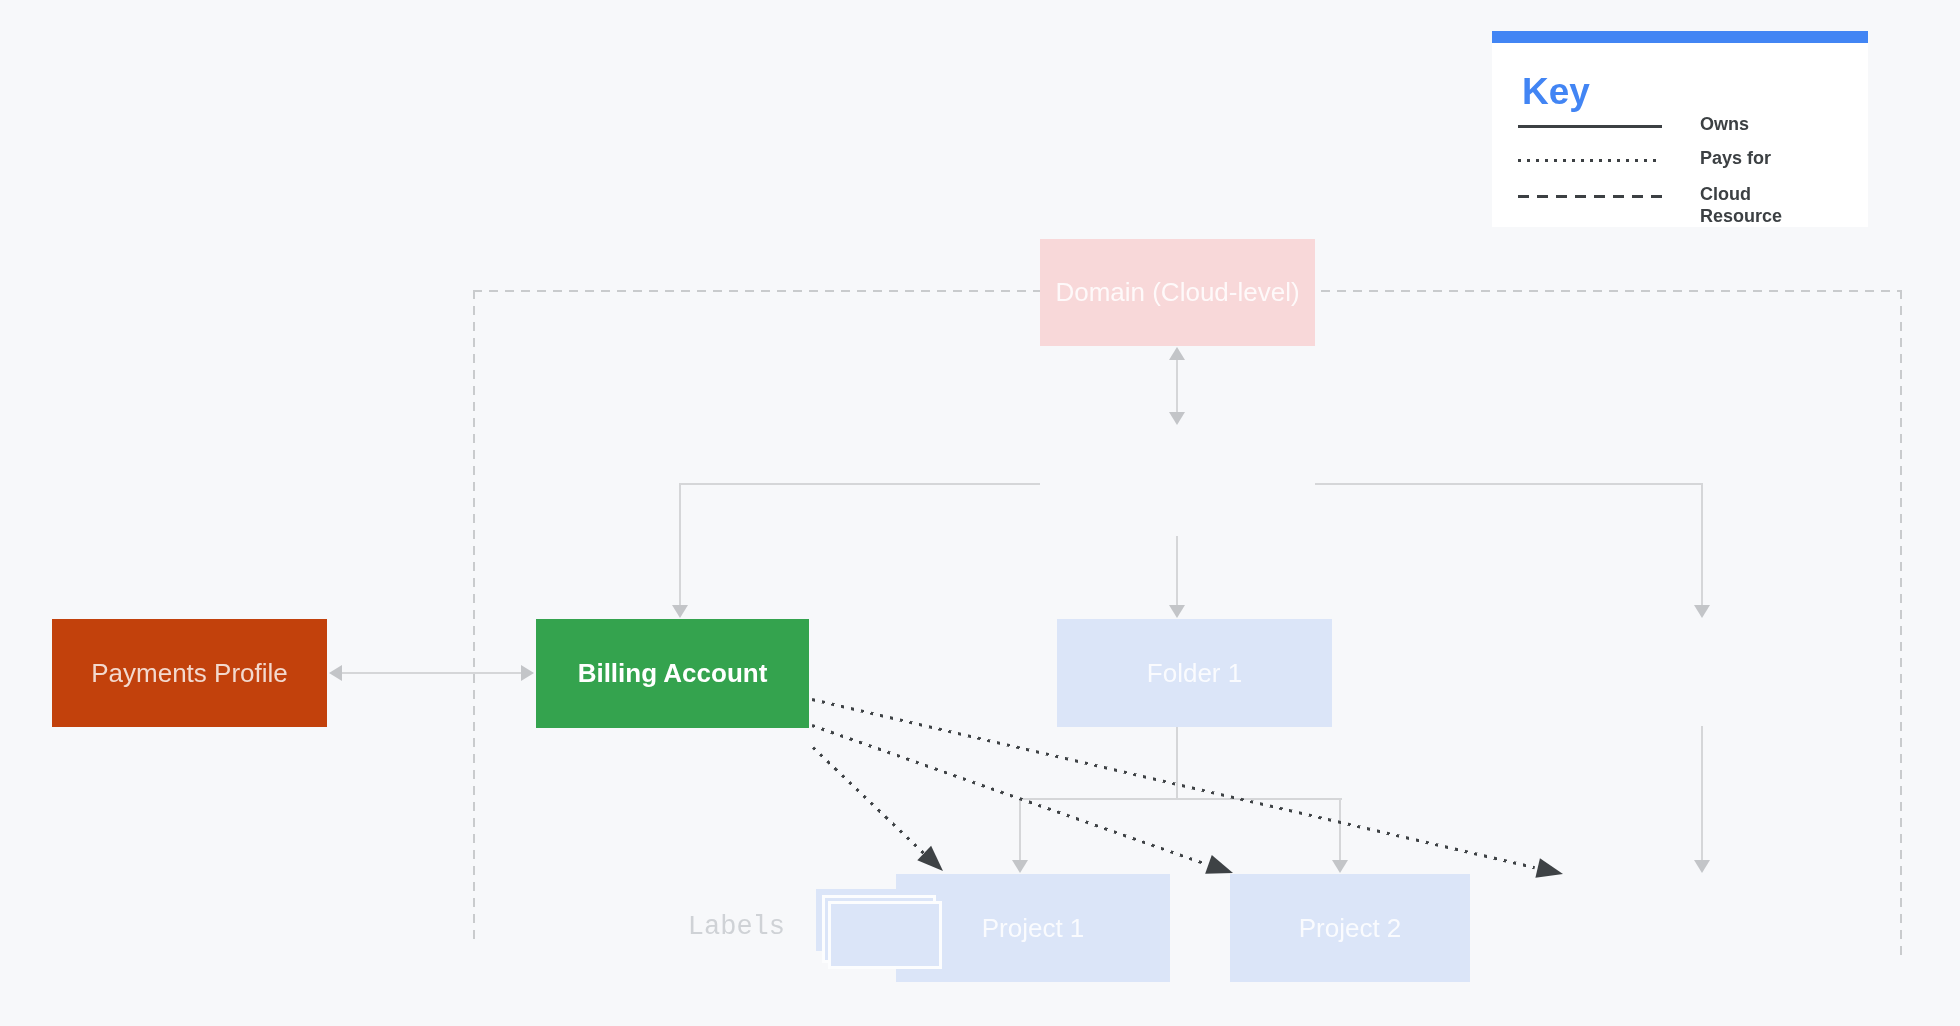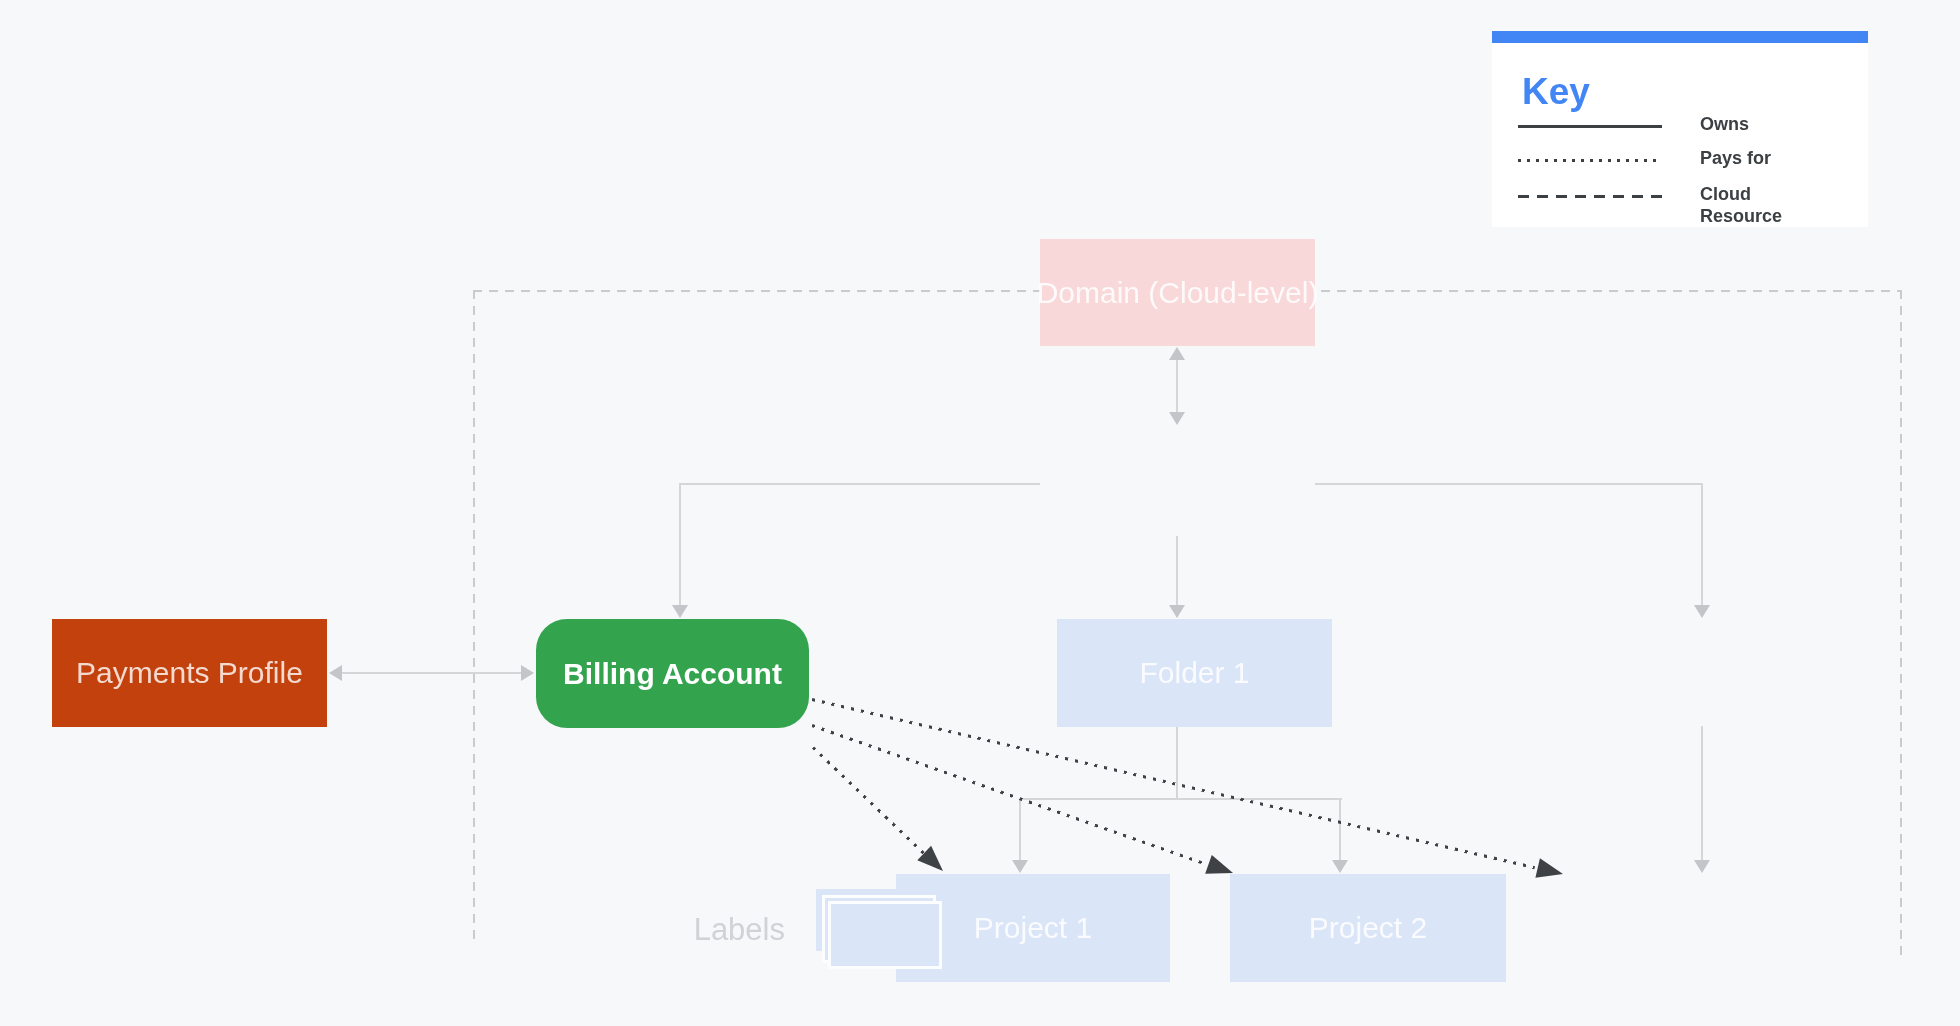--- a/index.html
+++ b/index.html
@@ -51,7 +51,7 @@
   
   .node {
     position: absolute; display: flex; align-items: center; justify-content: center;
-    font-size: 30px; white-space: nowrap;
+    font-size: 26px; white-space: nowrap;
   }
   .node.pink  { background: #F8D8D9; color: rgba(255,255,255,0.85); }
   .node.blue  { background: #DBE5F8; color: rgba(255,255,255,0.85); }

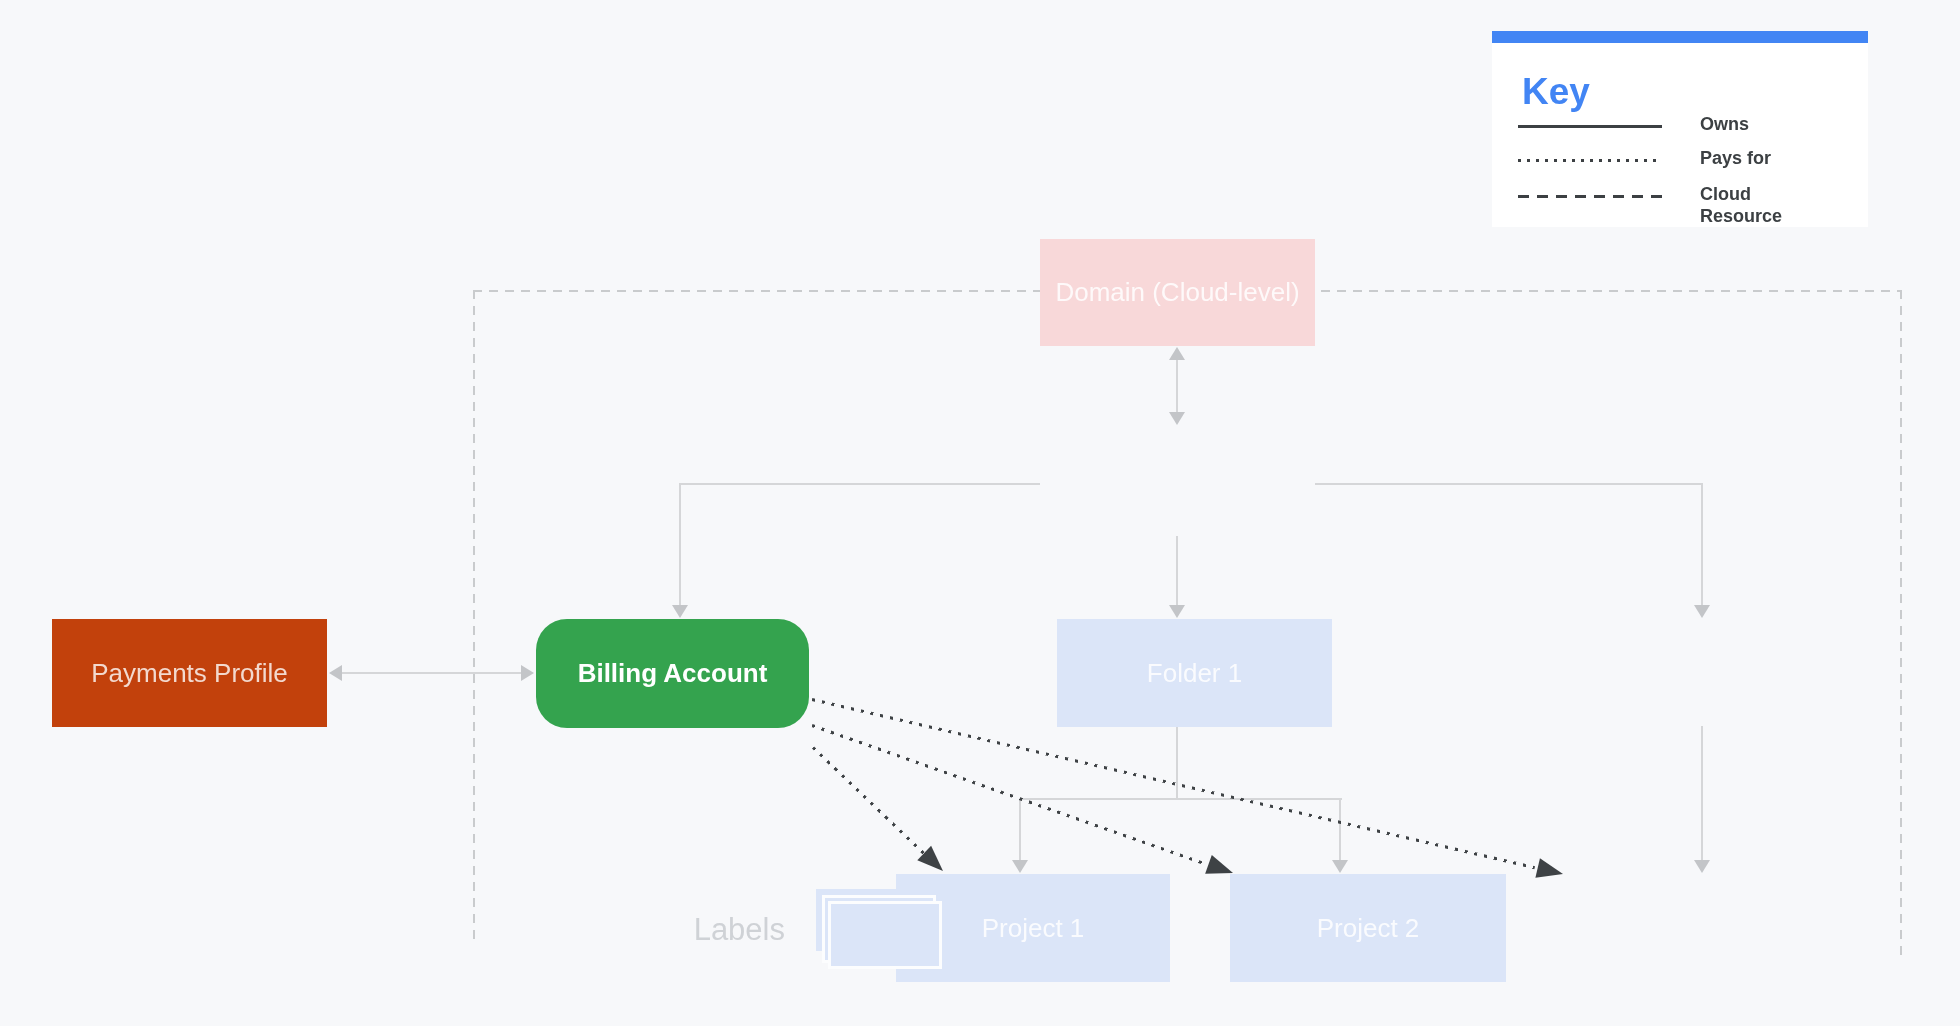--- a/index.html
+++ b/index.html
@@ -56,7 +56,7 @@
   .node.pink  { background: #F8D8D9; color: rgba(255,255,255,0.85); }
   .node.blue  { background: #DBE5F8; color: rgba(255,255,255,0.85); }
   .node.cream { background: #c2410c; color: rgba(255,255,255,0.80); }
-  .node.green { background: #34A34E; color: #FFFFFF; font-weight: bold; border-radius: 31px; }
+  .node.green { background: #34A34E; color: #FFFFFF; font-weight: bold; }
 
   
   .cline { position: absolute; background: #D5D6D8; }

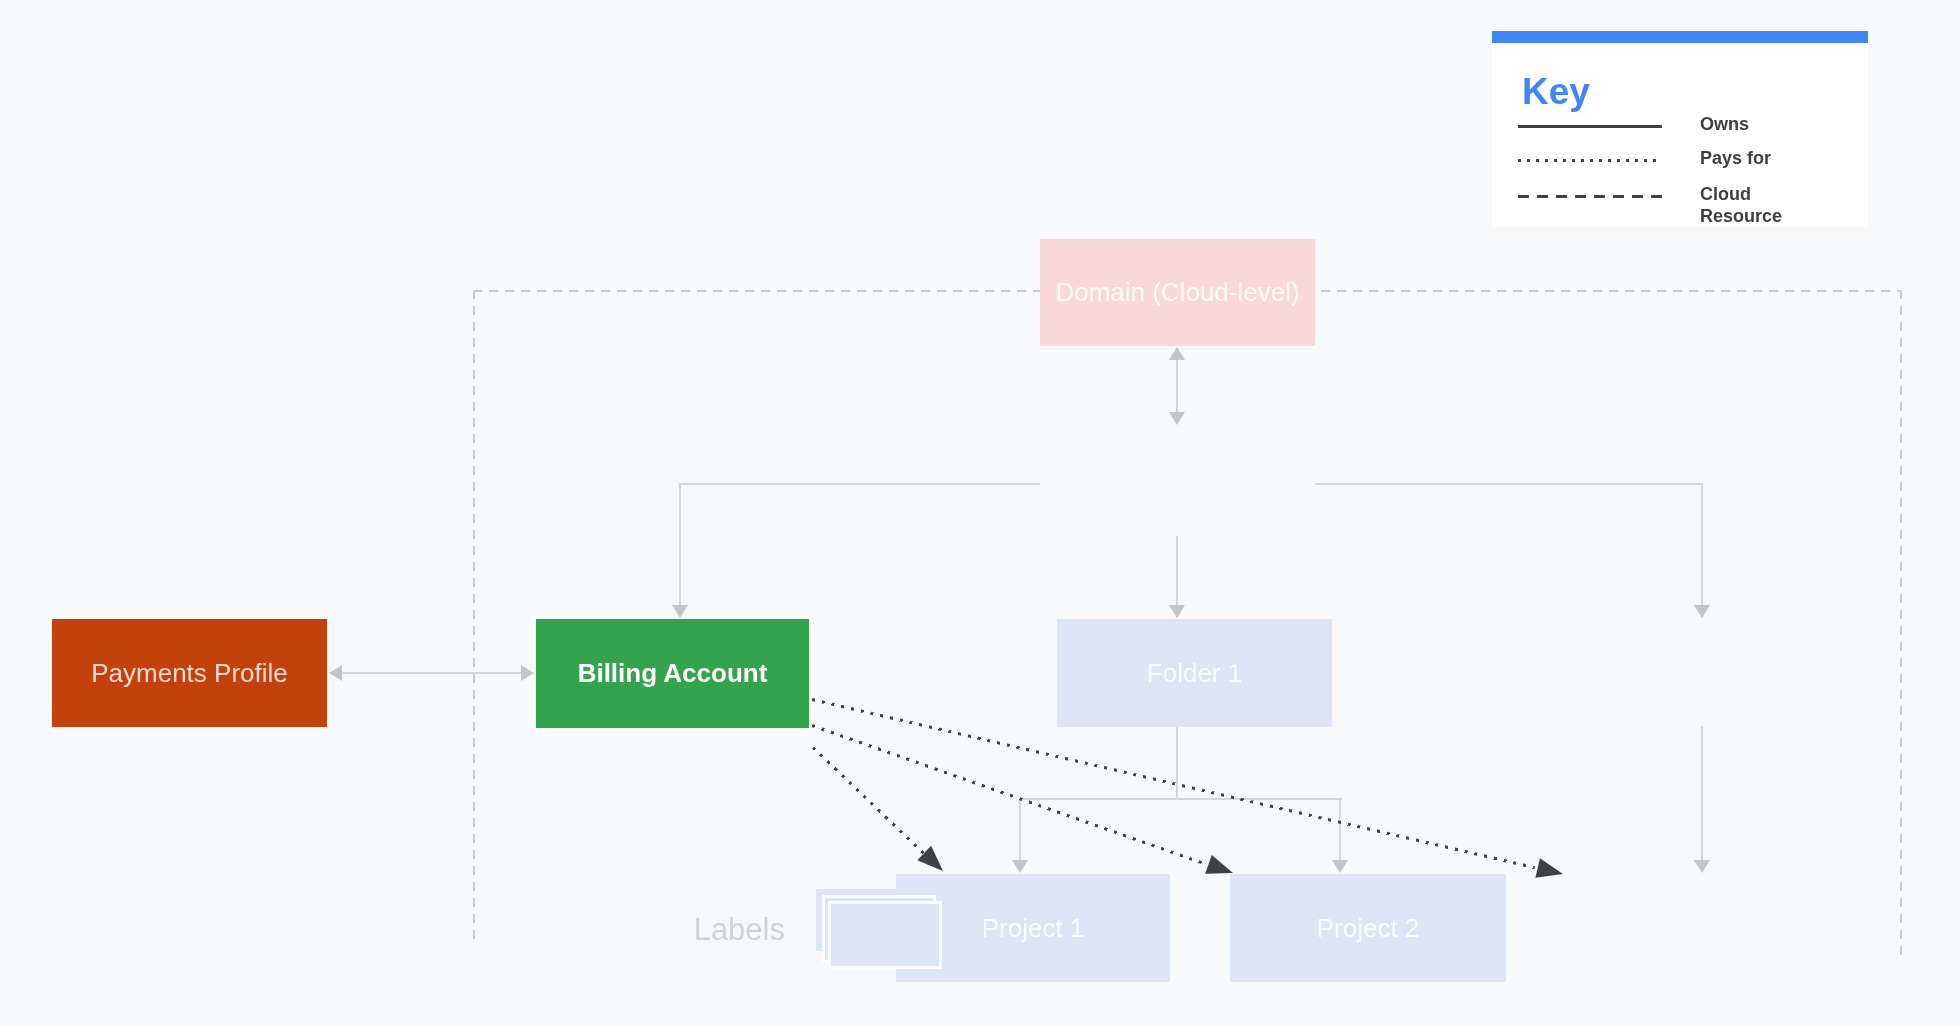--- a/index.html
+++ b/index.html
@@ -83,7 +83,7 @@
   
   .labels-caption {
     position: absolute; left: 655px; top: 912px; width: 130px;
-    font-size: 31px; color: #CFD2D6; text-align: right;
+    font-size: 27px; color: #CFD2D6; text-align: right; font-family: Liberation Mono, monospace;
   }
   .labels-icon { position: absolute; left: 815px; top: 884px; width: 132px; height: 86px; }
   .card { position: absolute; background: #DBE5F8; }

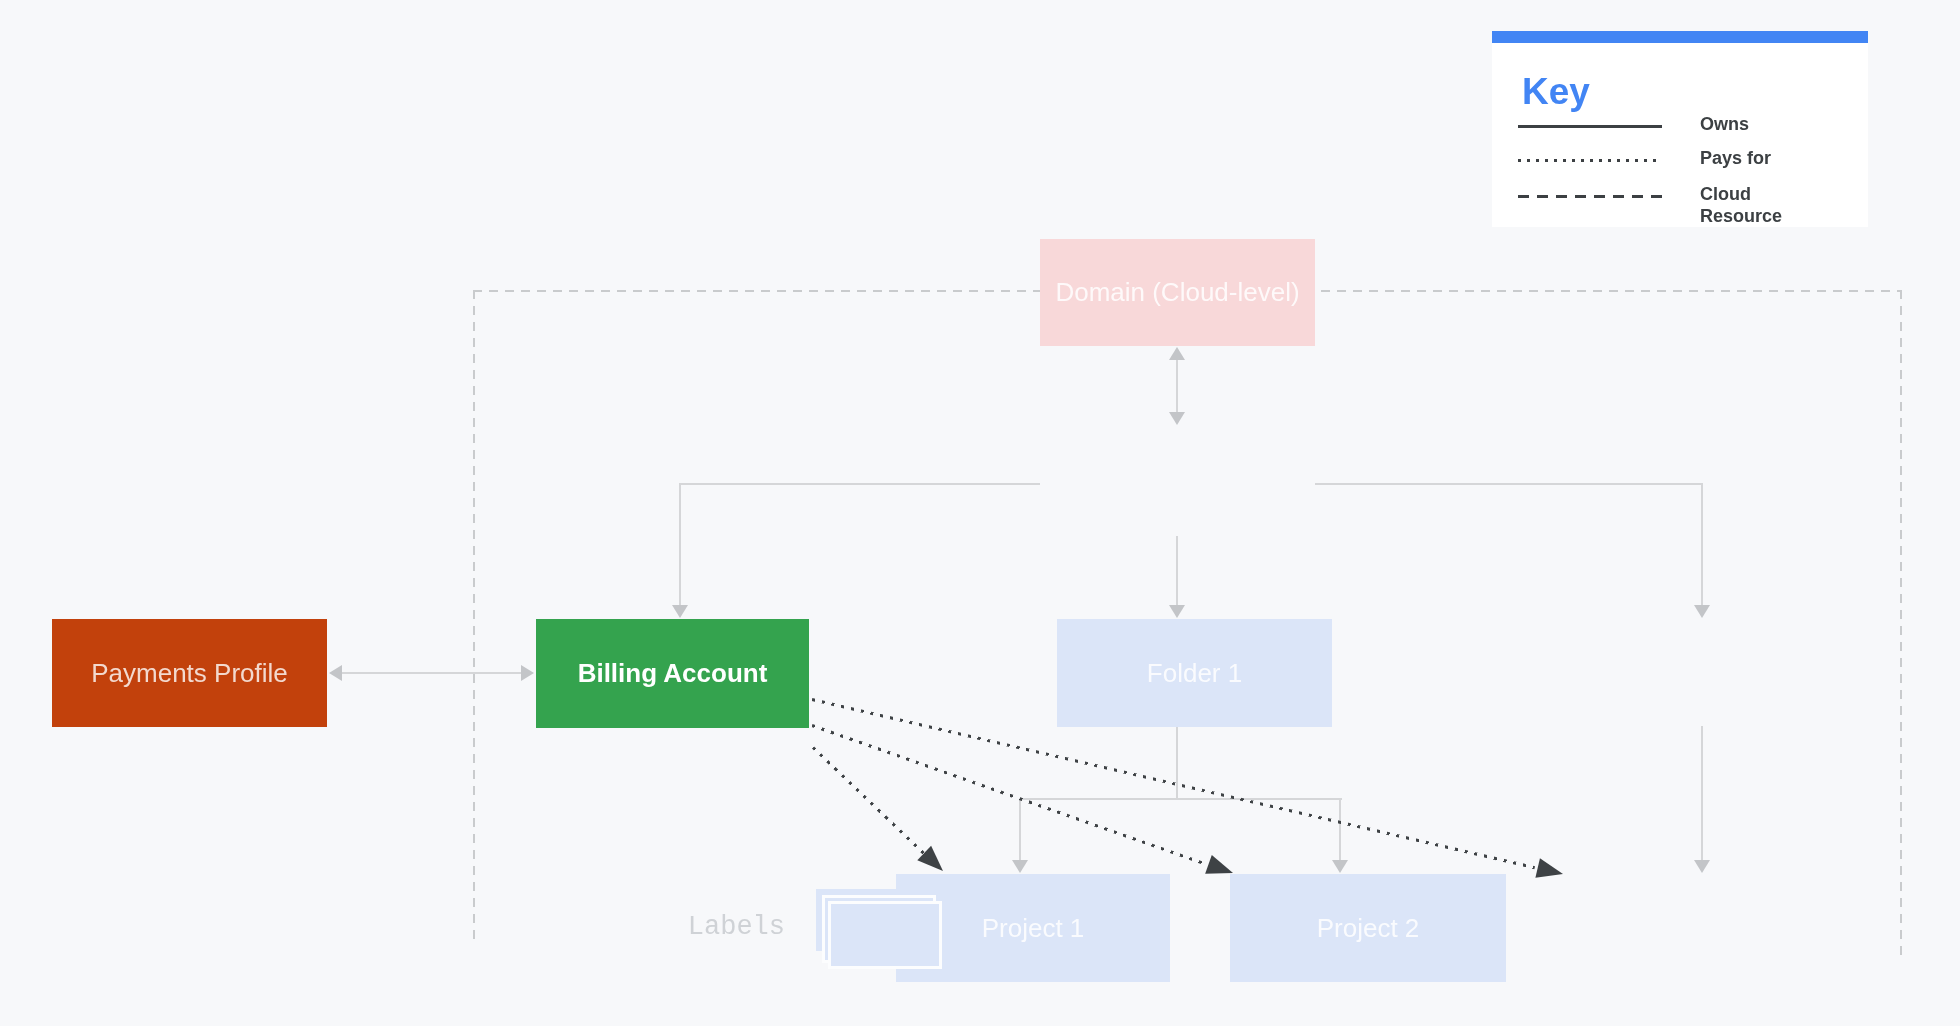--- a/index.html
+++ b/index.html
@@ -163,7 +163,7 @@
   <div class="node blue" style="left:896px; top:874px; width:274px; height:108px;">
     <span>Project 1</span>
   </div>
-  <div class="node blue" style="left:1230px; top:874px; width:276px; height:108px;">
+  <div class="node blue" style="left:1230px; top:874px; width:240px; height:108px;">
     <span>Project 2</span>
   </div>
 

